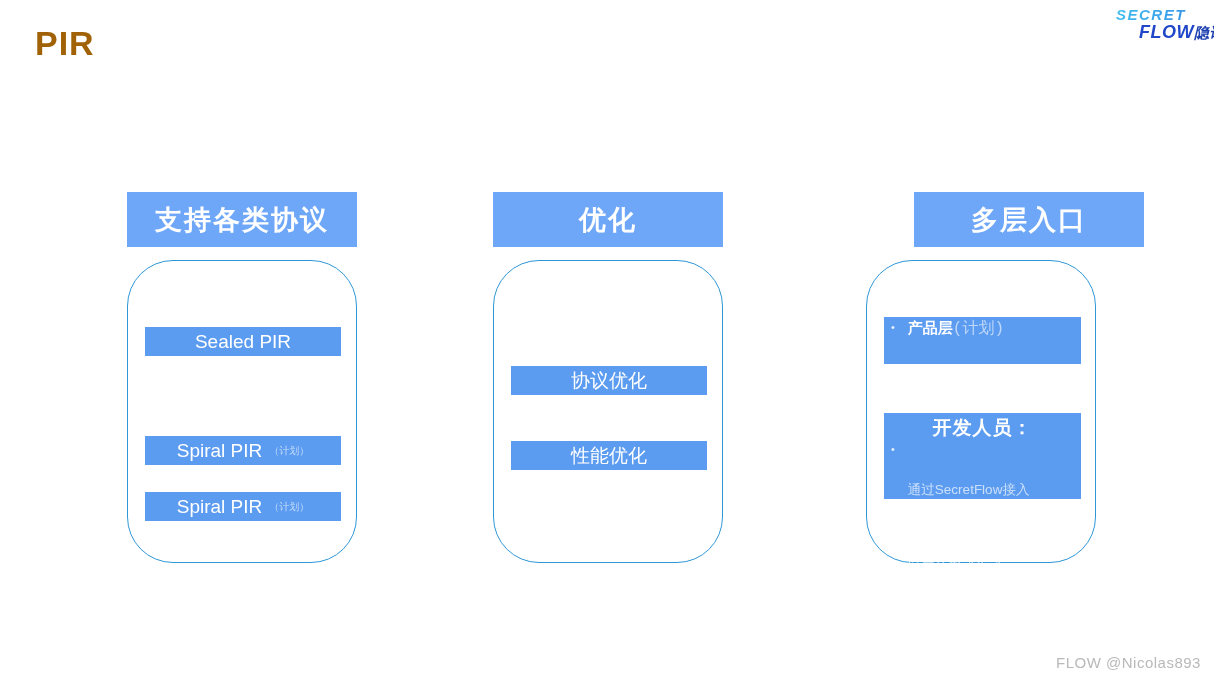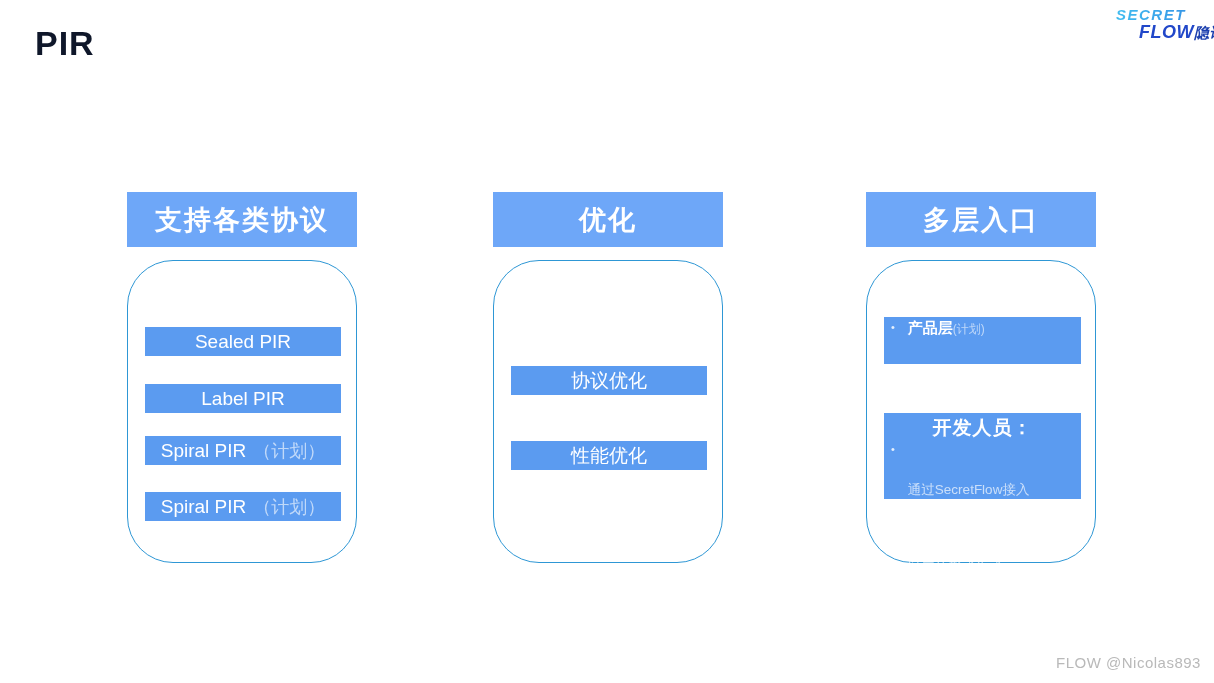--- a/index.html
+++ b/index.html
@@ -15,7 +15,7 @@
   
   .page-title {
     position: absolute; left: 35px; top: 24px;
-    font-size: 34px; font-weight: 800; color: #0f172a;
+    font-size: 34px; font-weight: 800; color: #a16207;
     letter-spacing: 1px;
   }
 

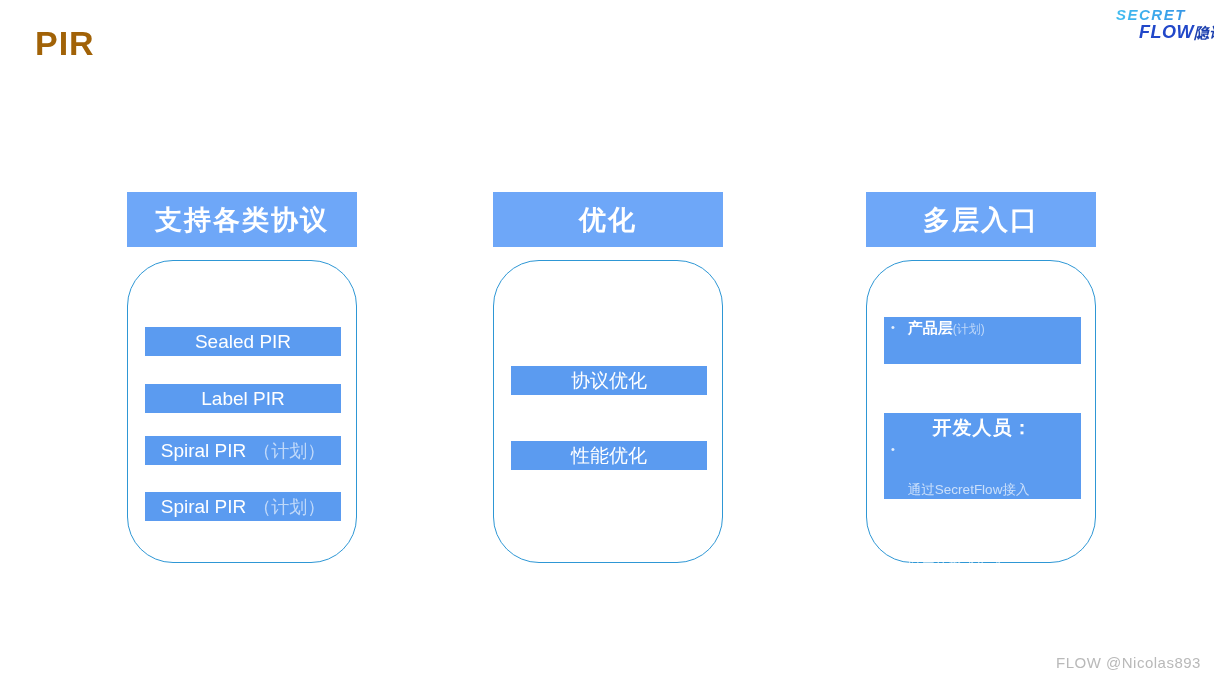--- a/index.html
+++ b/index.html
@@ -51,7 +51,7 @@
   }
   .hdr-1 { left: 127px; }
   .hdr-2 { left: 493px; }
-  .hdr-3 { left: 866px; }
+  .hdr-3 { left: 914px; }
 
   
   .panel {

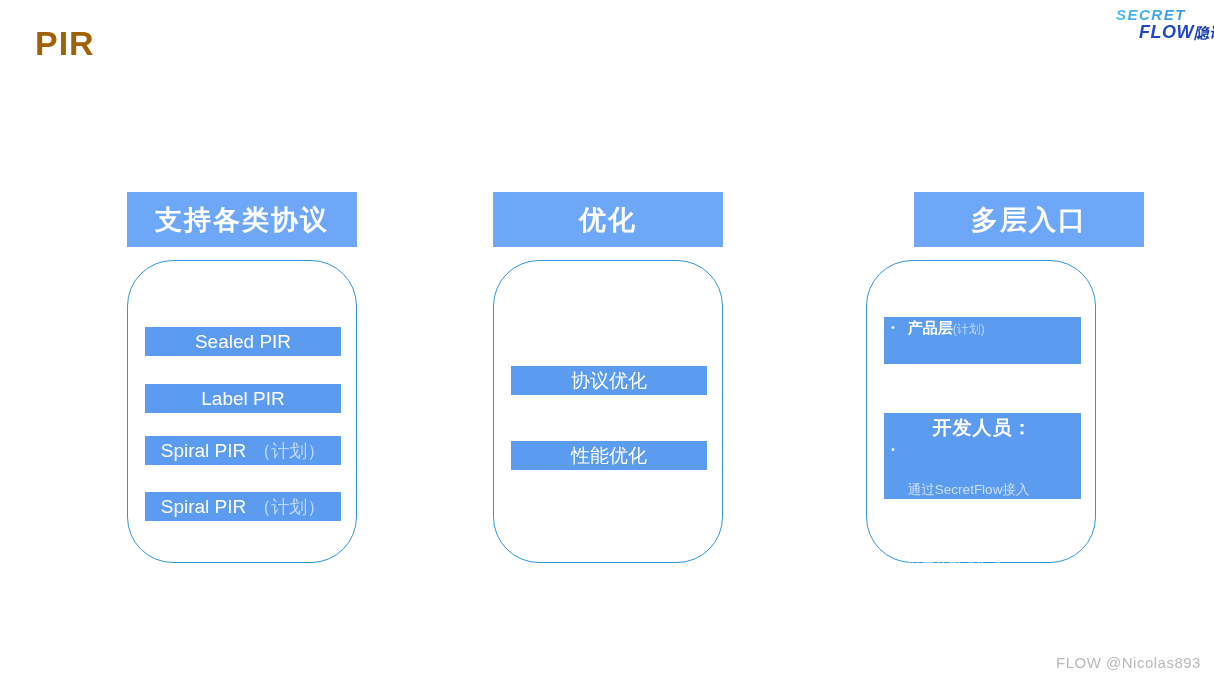--- a/index.html
+++ b/index.html
@@ -100,7 +100,7 @@
     margin-right: 13px; line-height: 19px;
   }
   .bullet-strong { font-size: 15px; font-weight: 700; color: #ffffff; }
-  .bullet-light  { font-size: 12px; color: rgba(255,255,255,0.6); }
+  .bullet-light  { font-size: 16px; color: rgba(255,255,255,0.6); font-family: Liberation Mono, monospace; }
   .bullet-text   { font-size: 13.5px; color: rgba(255,255,255,0.68); max-width: 158px; margin-top: 40px; }
 
   

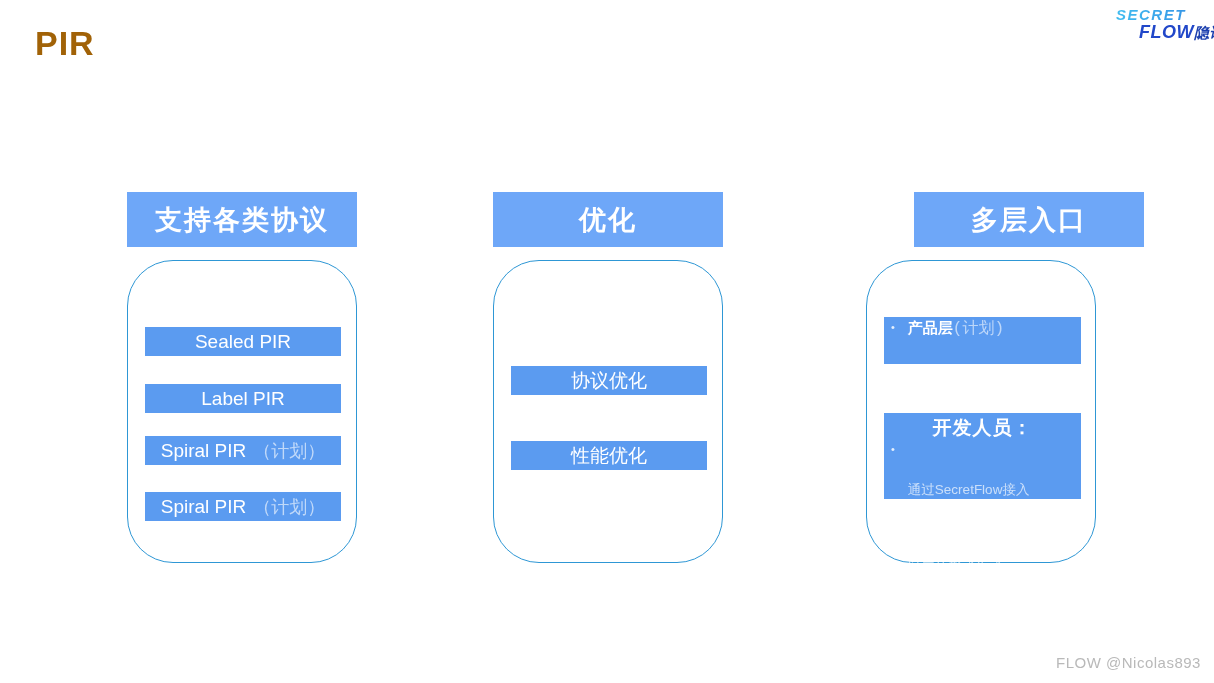--- a/index.html
+++ b/index.html
@@ -124,9 +124,6 @@
   <div class="bar p1-b1">
     <span>Sealed PIR</span>
   </div>
-  <div class="bar p1-b2">
-    <span>Label PIR</span>
-  </div>
   <div class="bar p1-b3">
     <span>Spiral PIR</span>
     <span class="note">（计划）</span>

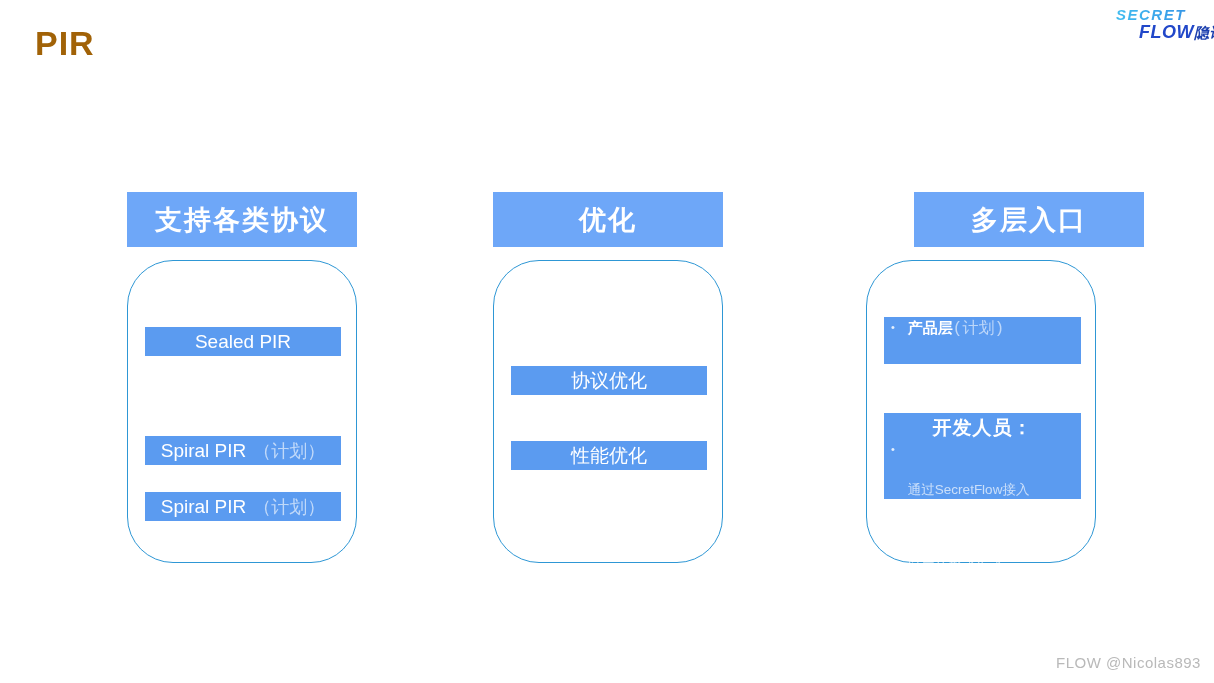--- a/index.html
+++ b/index.html
@@ -71,7 +71,7 @@
     font-size: 19px; white-space: nowrap;
   }
   .bar .note {
-    font-size: 18px; color: rgba(255,255,255,0.62); margin-left: 7px;
+    font-size: 10px; color: rgba(255,255,255,0.62); margin-left: 7px;
   }
   .p1-b1 { top: 66px; align-items: center; }
   .p1-b2 { top: 123px; }

